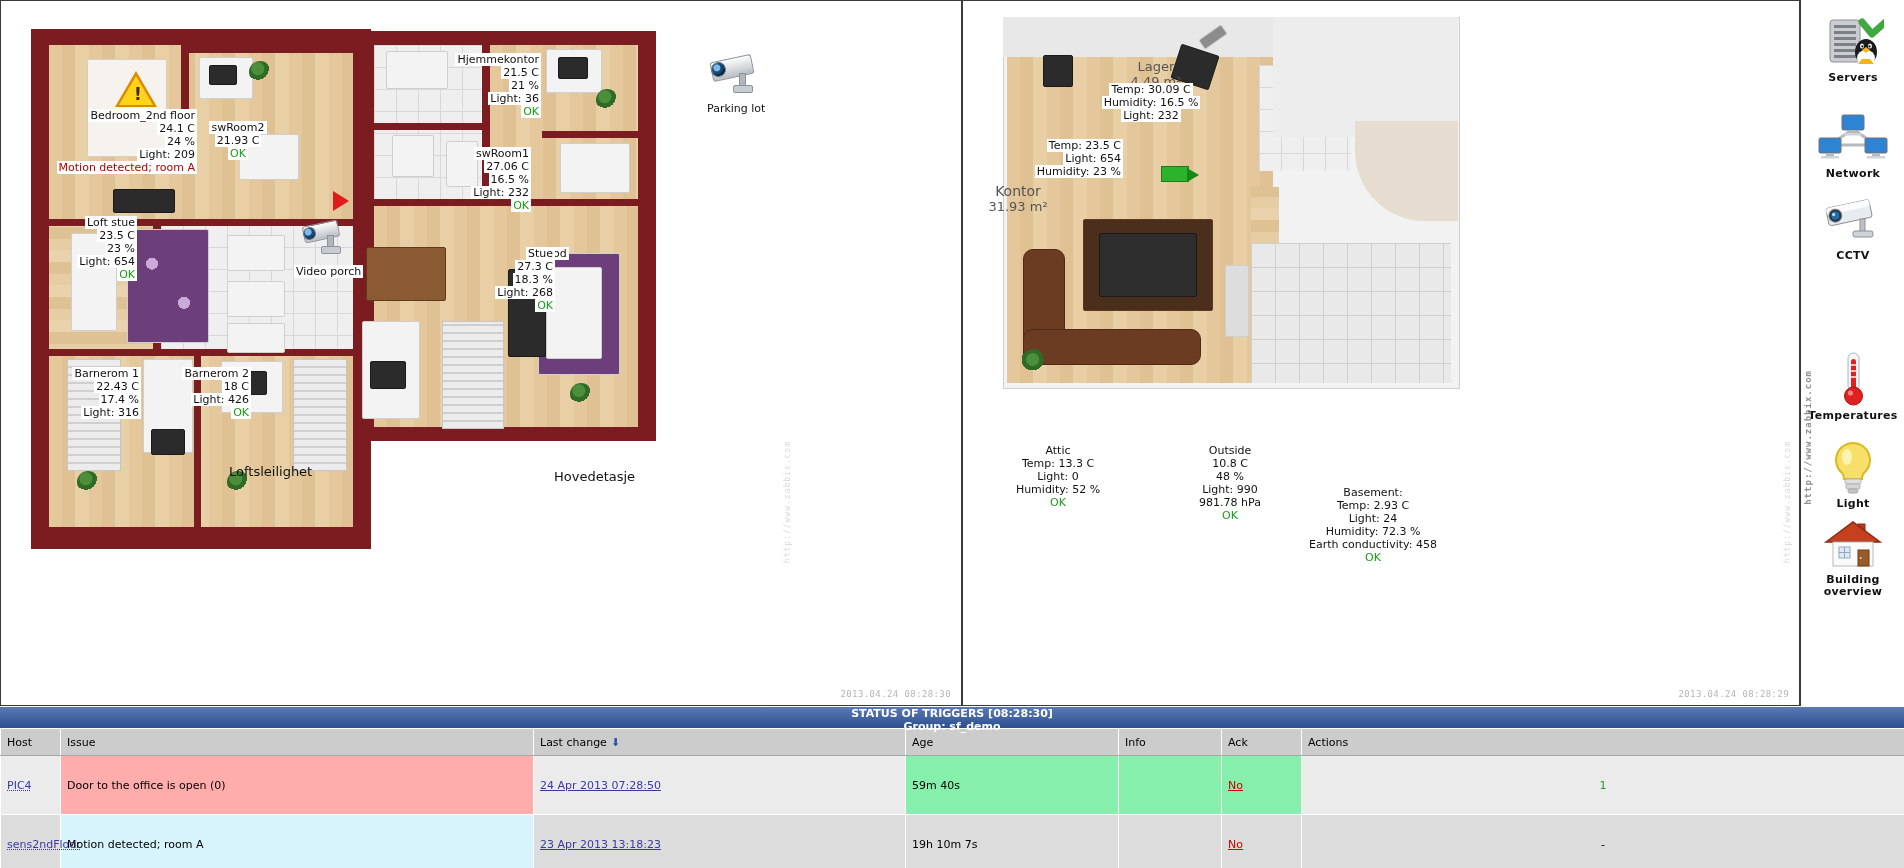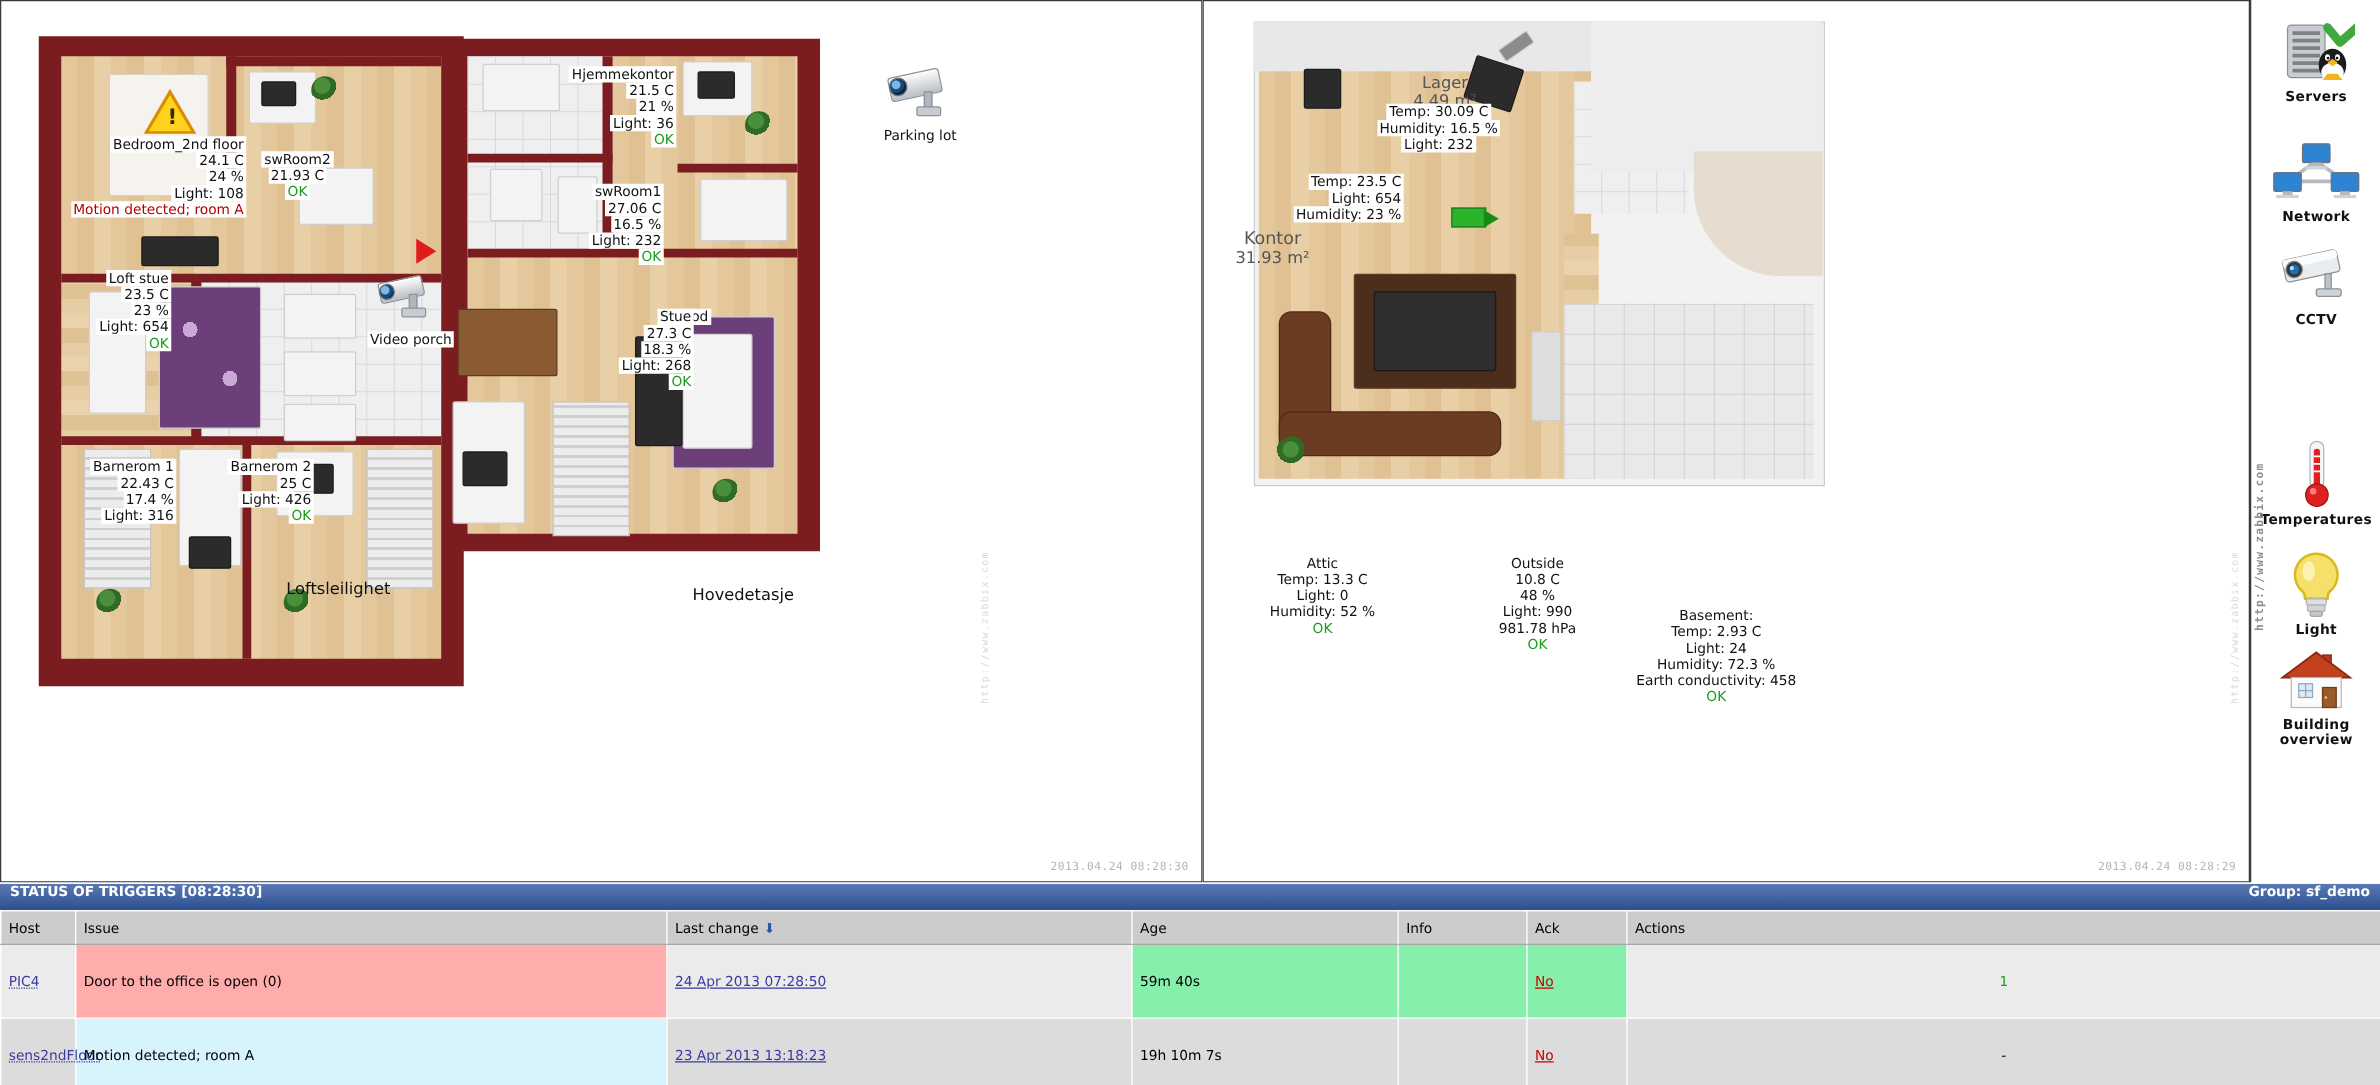--- a/index.html
+++ b/index.html
@@ -161,7 +161,7 @@
         <span>Bedroom_2nd floor</span><br>
         <span>24.1 C</span><br>
         <span>24 %</span><br>
-        <span>Light: 108</span><br>
+        <span>Light: 209</span><br>
         <span class="alarm">Motion detected; room A</span>
       </div>
 

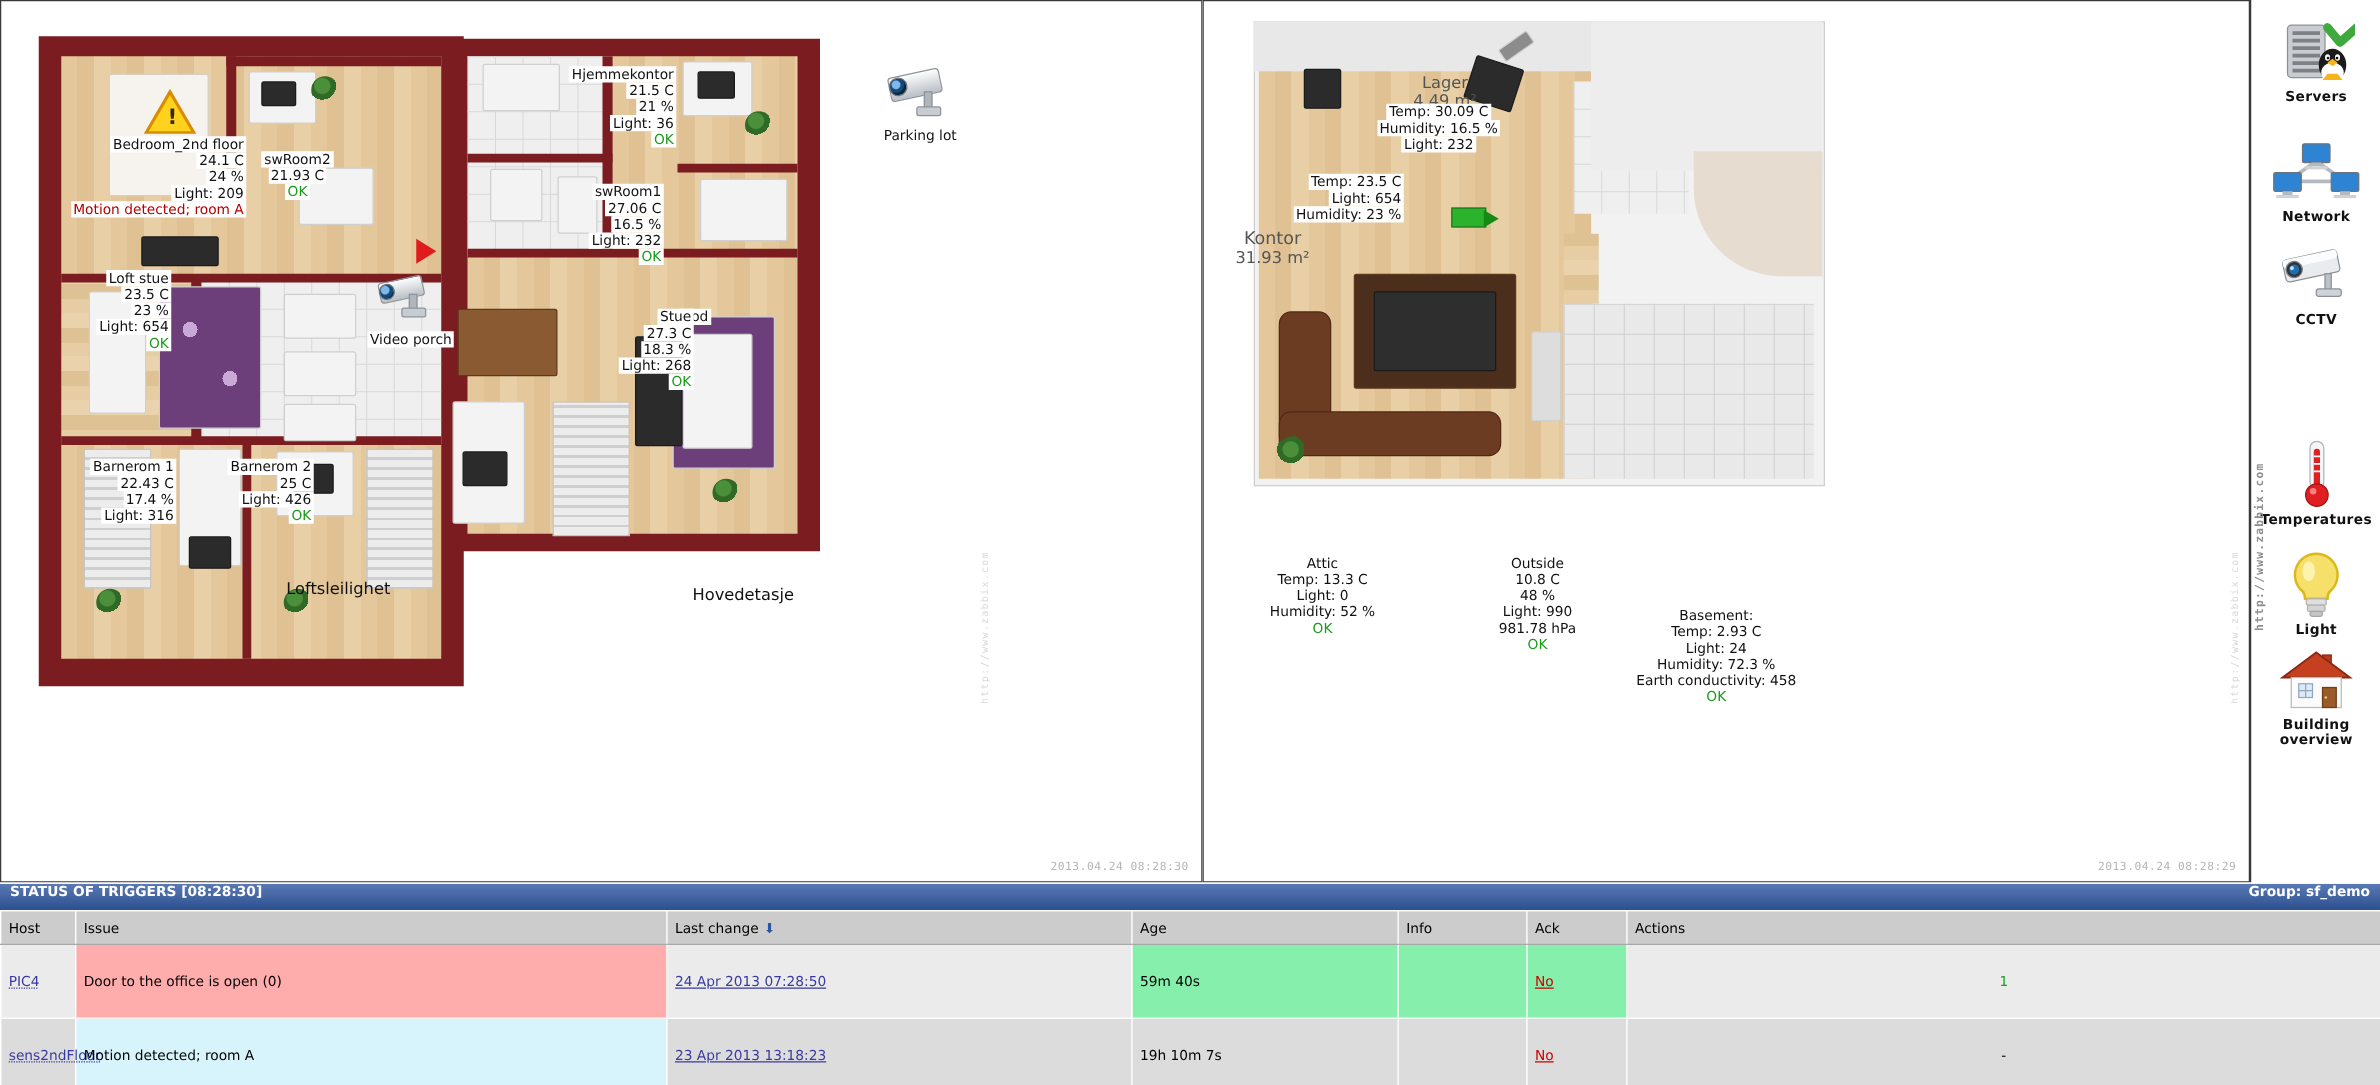--- a/index.html
+++ b/index.html
@@ -188,7 +188,7 @@
 
       <div class="lbl r" style="left:130px;top:366px;width:120px;">
         <span>Barnerom 2</span><br>
-        <span>25 C</span><br>
+        <span>18 C</span><br>
         <span>Light: 426</span><br>
         <span class="ok">OK</span>
       </div>

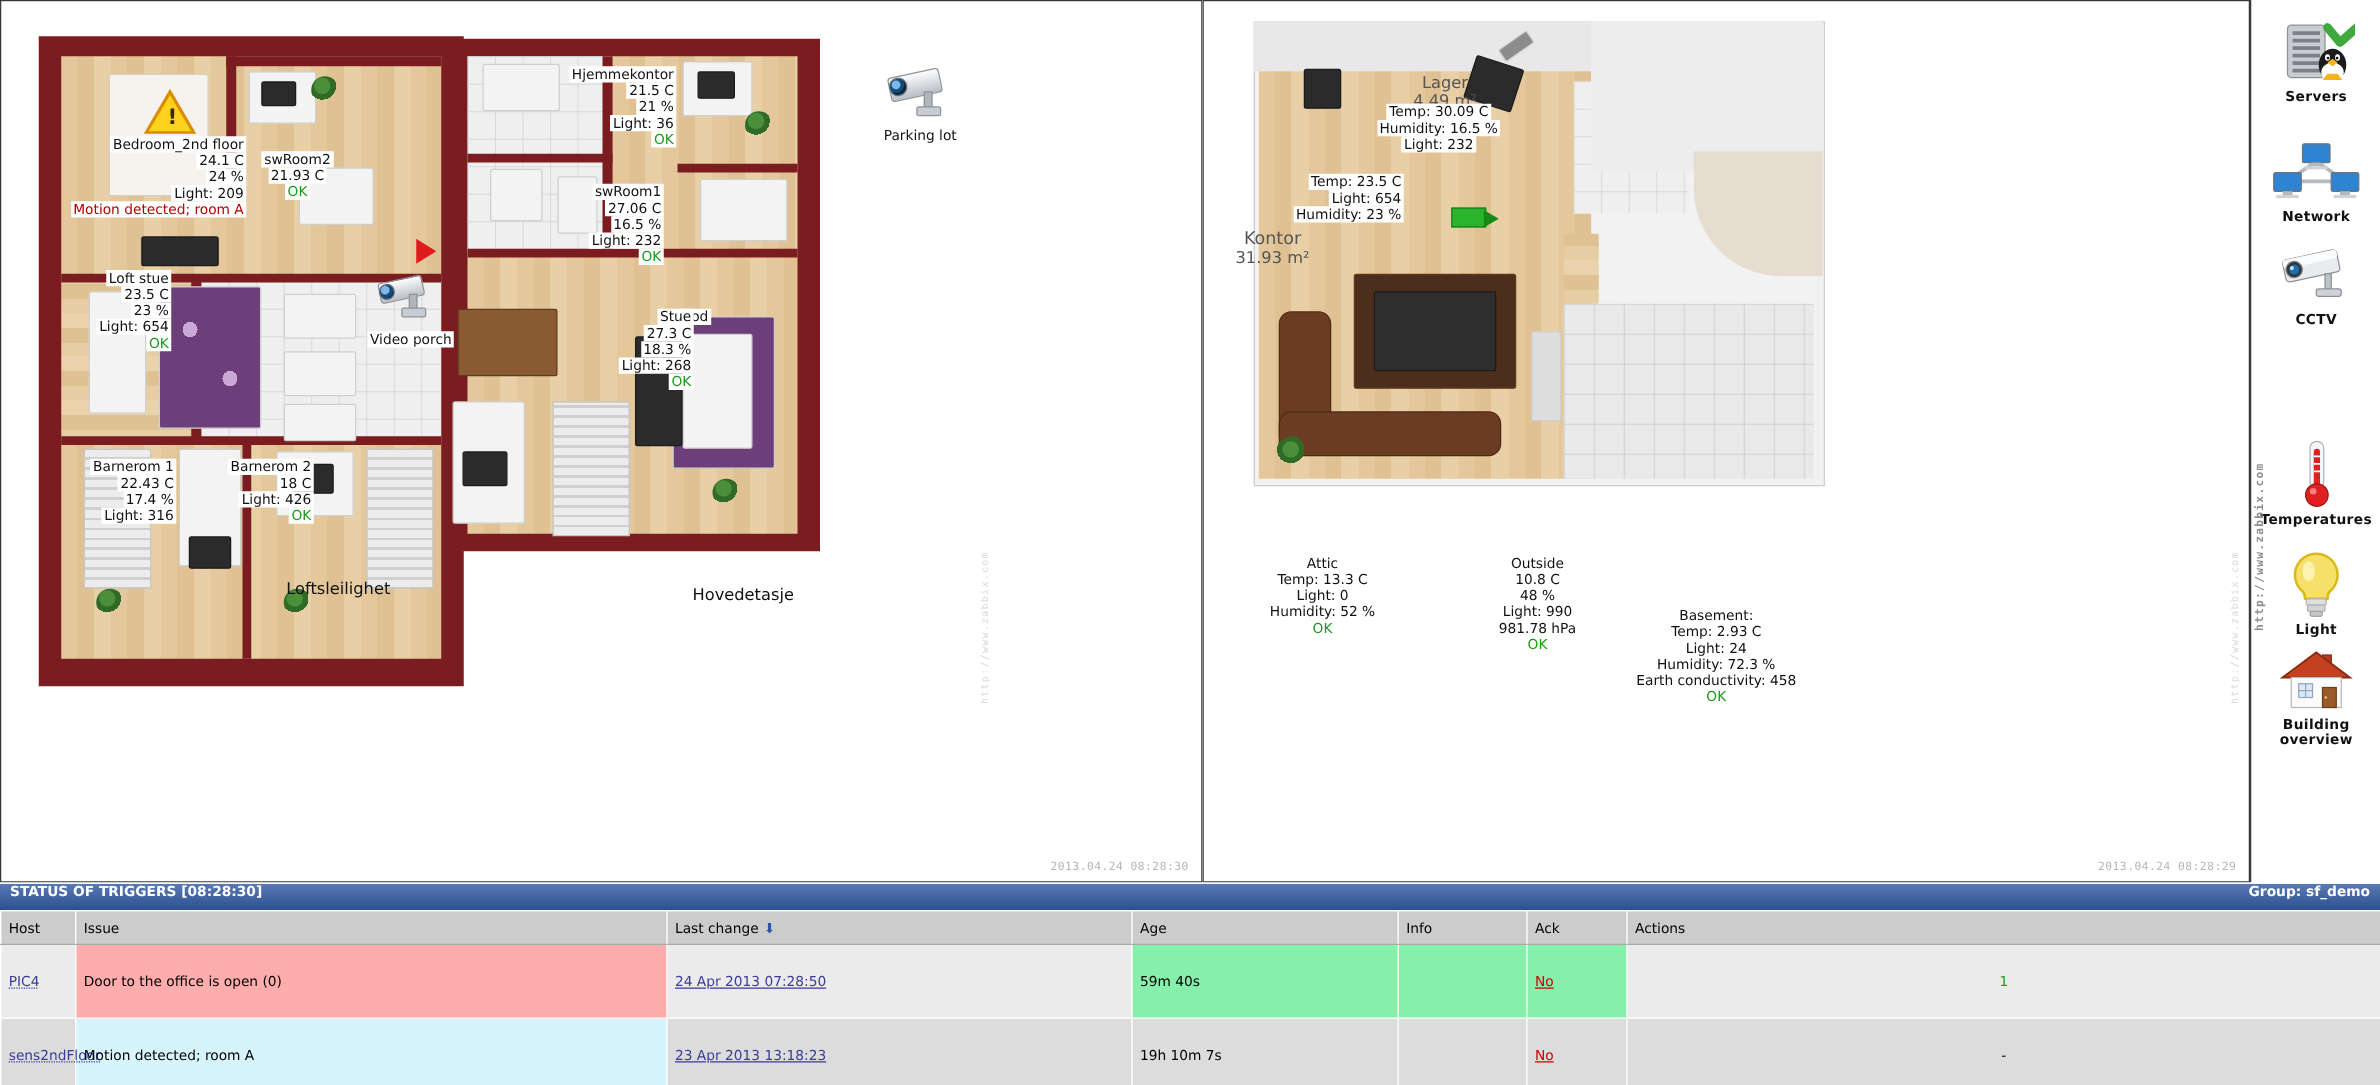--- a/index.html
+++ b/index.html
@@ -86,7 +86,7 @@
   
   #triggers{position:absolute;left:0;top:706px;width:1904px;}
   .tt-head{height:22px;background:linear-gradient(#5a7ab5,#2c4f8e);border-top:1px solid #fff;
-      display:flex;align-items:flex-start;justify-content:space-between;padding:0 8px;box-sizing:border-box;}
+      display:flex;align-items:center;justify-content:space-between;padding:0 8px;box-sizing:border-box;flex-direction:column;}
   .tt-head span{color:#fff;font-size:11px;font-weight:bold;}
   table.tt{width:1904px;border-collapse:collapse;table-layout:fixed;}
   table.tt th{background:#ccc;border:1px solid #fff;border-bottom:1px solid #a8a8a8;text-align:left;

